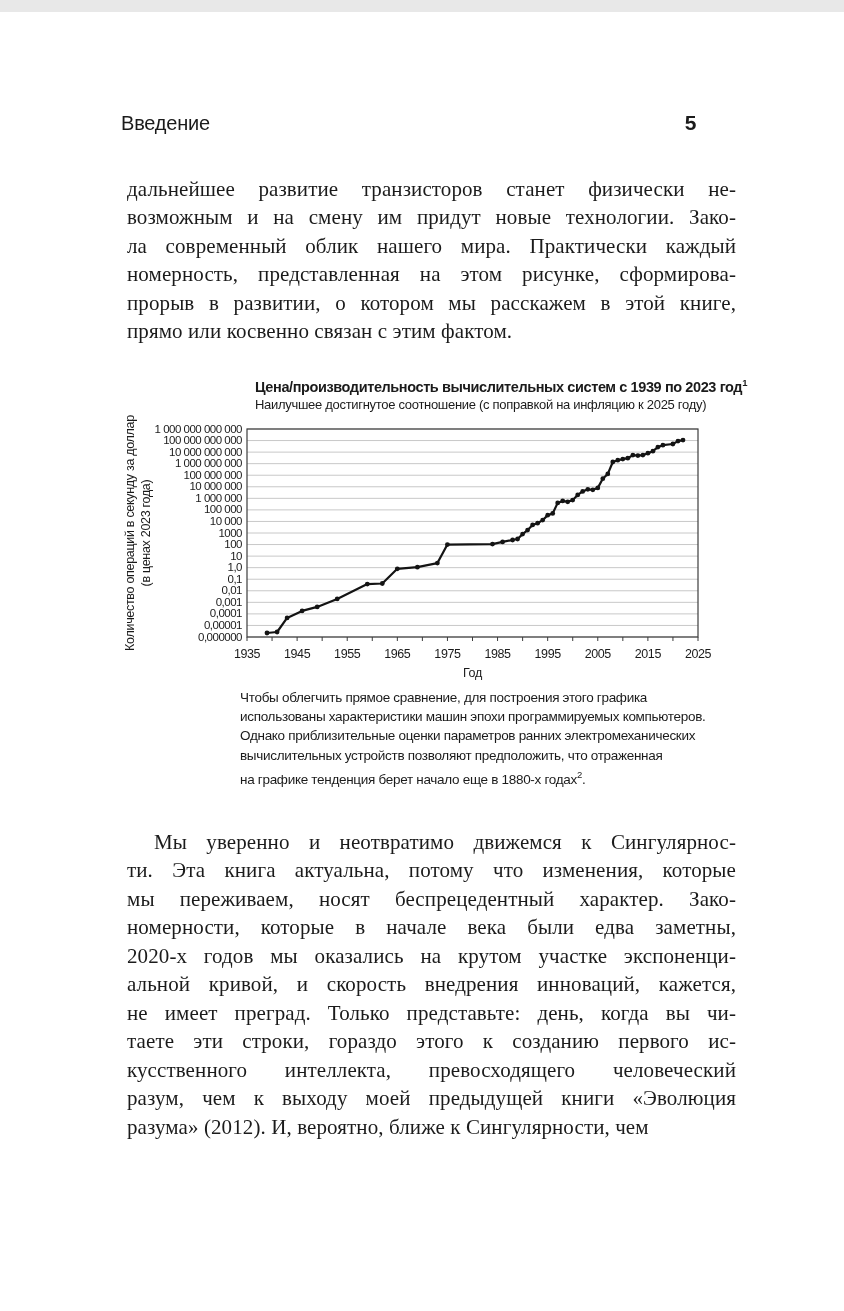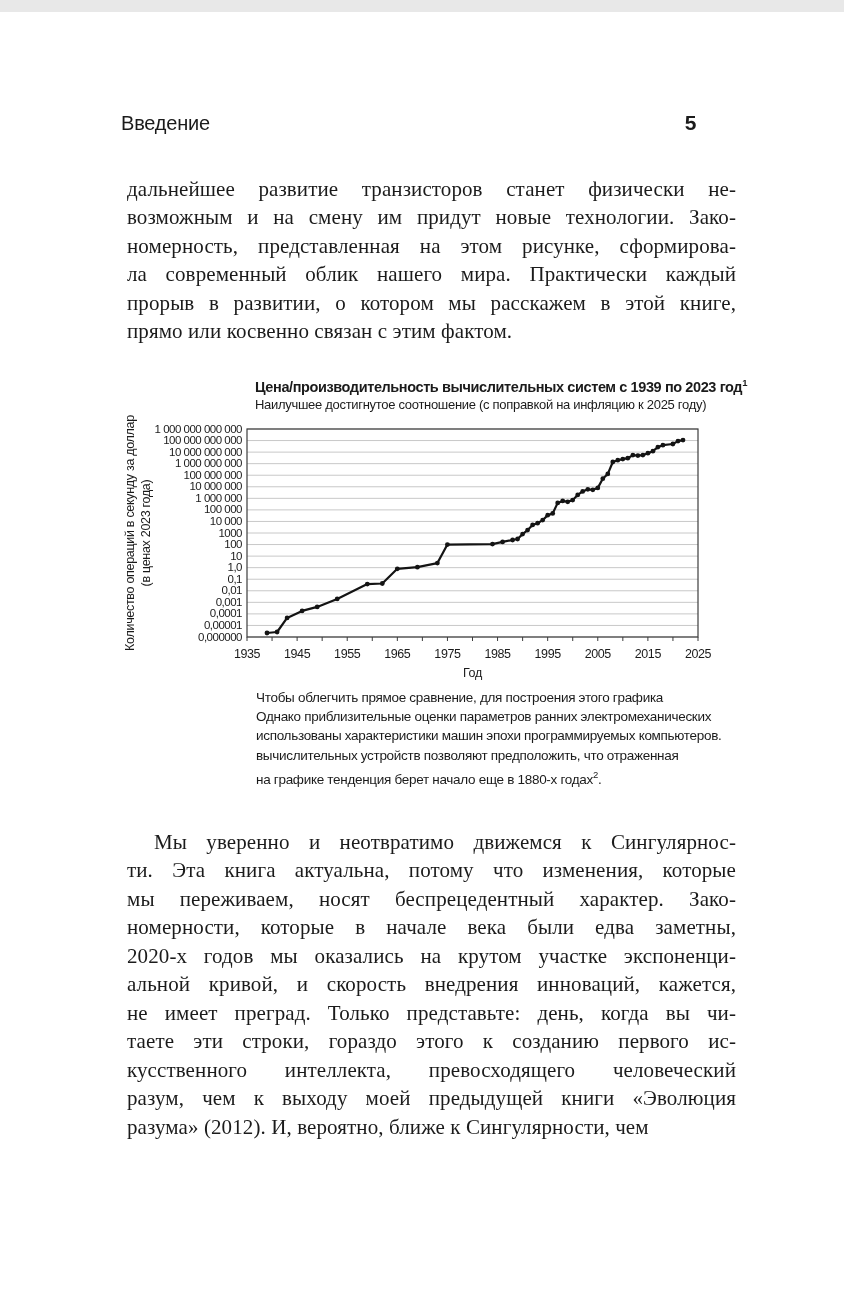--- a/index.html
+++ b/index.html
@@ -76,8 +76,8 @@
   <div class="para" id="para1">
       <div class="line">дальнейшее развитие транзисторов станет физически не-</div>
       <div class="line">возможным и на смену им придут новые технологии. Зако-</div>
+      <div class="line">ла современный облик нашего мира. Практически каждый</div>
       <div class="line">номерность, представленная на этом рисунке, сформирова-</div>
-      <div class="line">ла современный облик нашего мира. Практически каждый</div>
       <div class="line">прорыв в развитии, о котором мы расскажем в этой книге,</div>
       <div class="line last">прямо или косвенно связан с этим фактом.</div>
     </div>

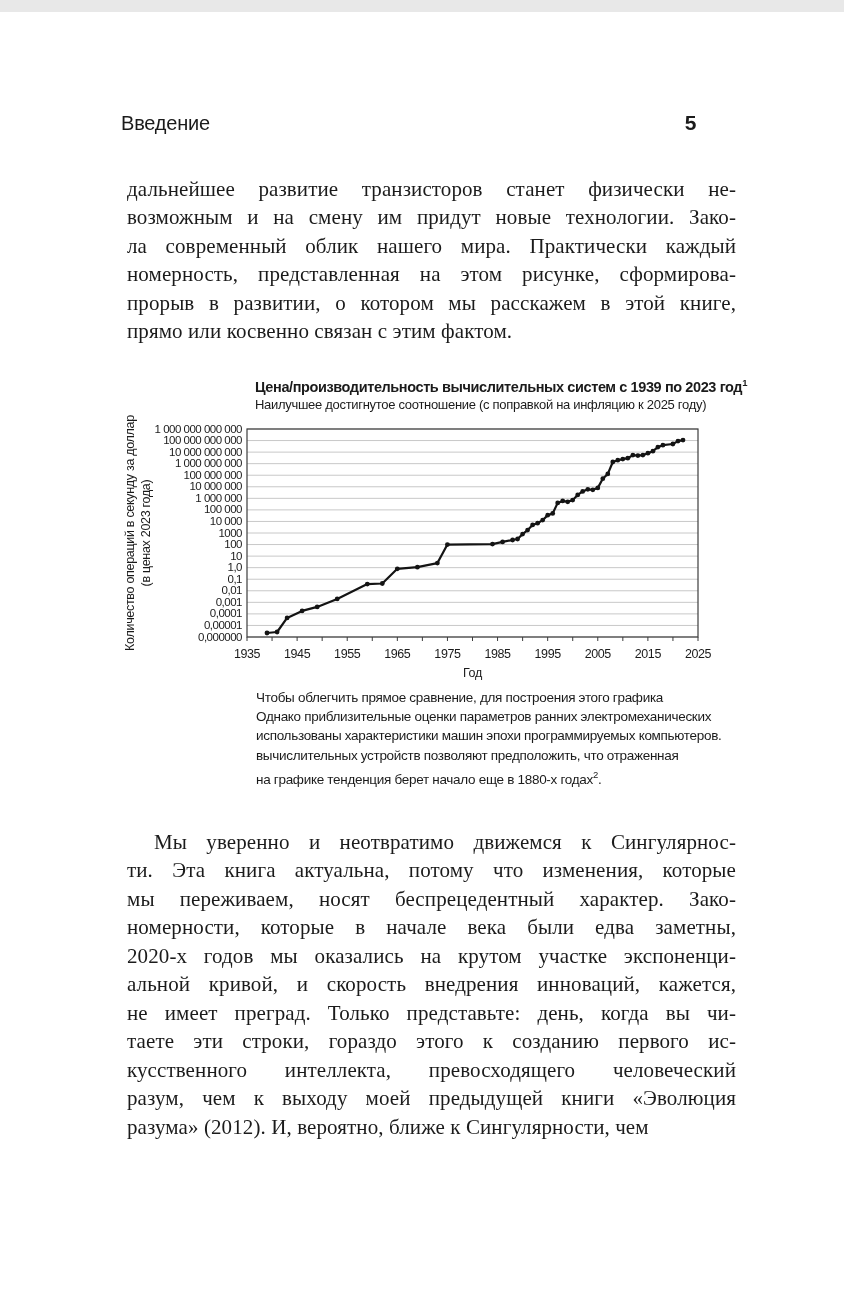--- a/index.html
+++ b/index.html
@@ -43,7 +43,7 @@
   }
   .chart-svg { position:absolute; left:0; top:355px; }
   .fig-caption {
-    position:absolute; left:256px; top:676px; width:460px;
+    position:absolute; left:240px; top:676px; width:460px;
     font-family:"Liberation Sans", sans-serif; font-size:13.5px;
     line-height:19.2px; letter-spacing:-0.3px;
   }

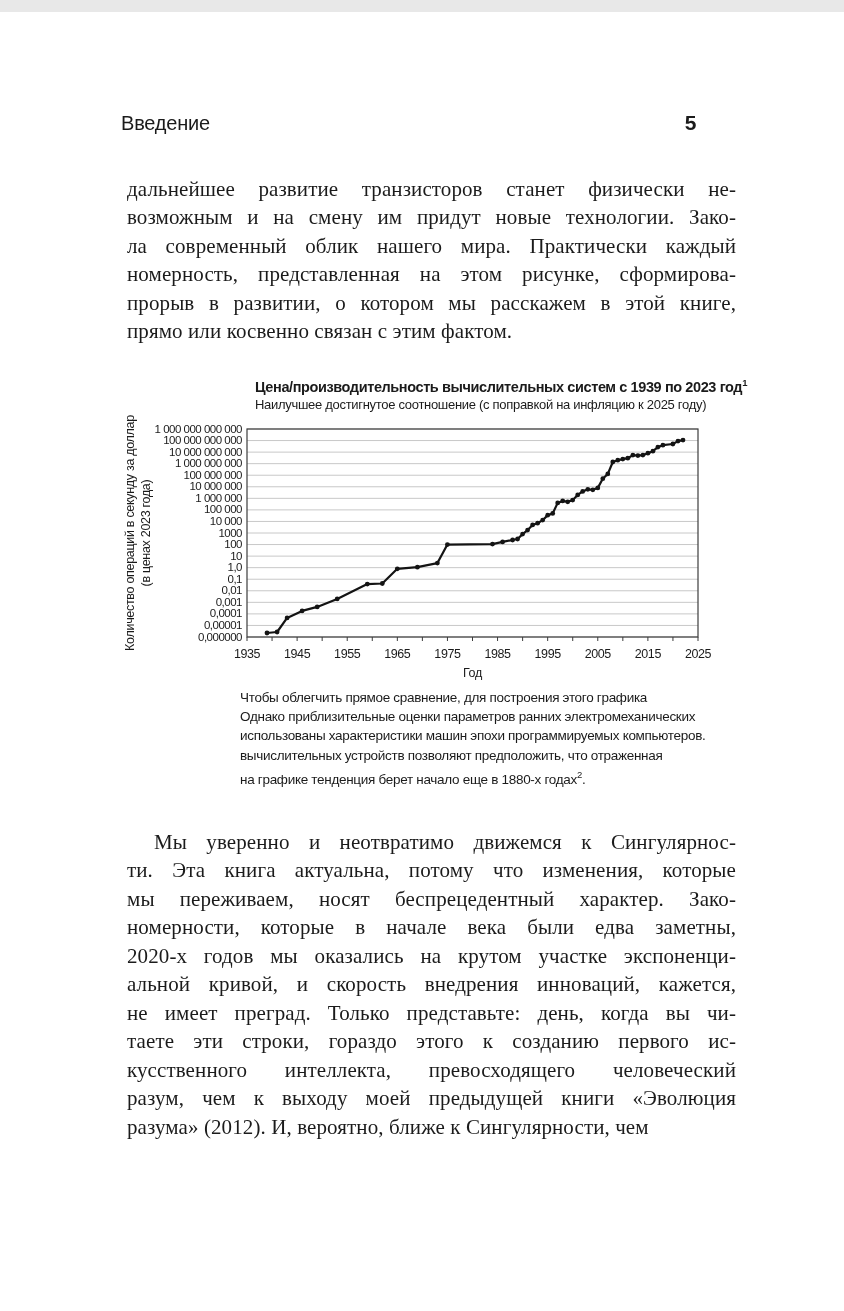--- a/index.html
+++ b/index.html
@@ -212,8 +212,8 @@
 
   <div class="fig-caption" id="fig-caption">
       <div class="cap-line">Чтобы облегчить прямое сравнение, для построения этого графика</div>
+      <div class="cap-line">использованы характеристики машин эпохи программируемых компьютеров.</div>
       <div class="cap-line">Однако приблизительные оценки параметров ранних электромеханических</div>
-      <div class="cap-line">использованы характеристики машин эпохи программируемых компьютеров.</div>
       <div class="cap-line">вычислительных устройств позволяют предположить, что отраженная</div>
       <div class="cap-line"><span>на графике тенденция берет начало еще в 1880-х годах</span><sup>2</sup><span>.</span></div>
     </div>

